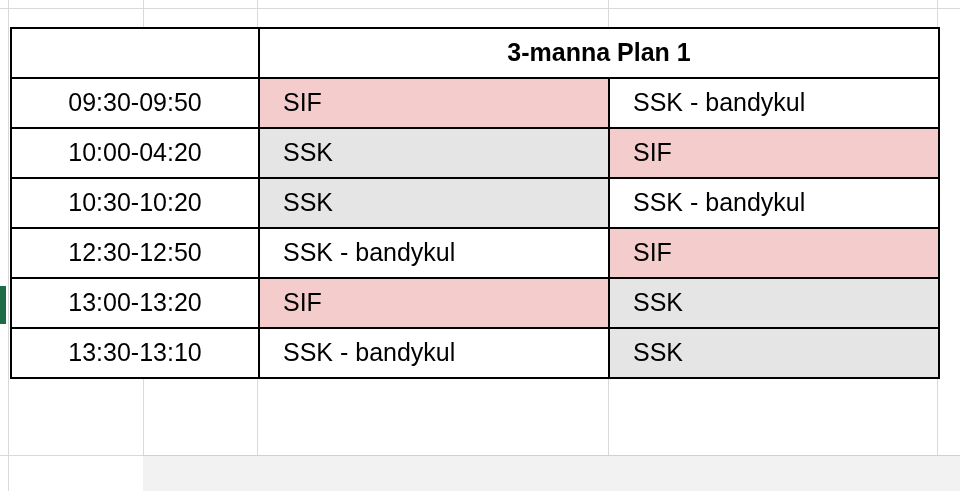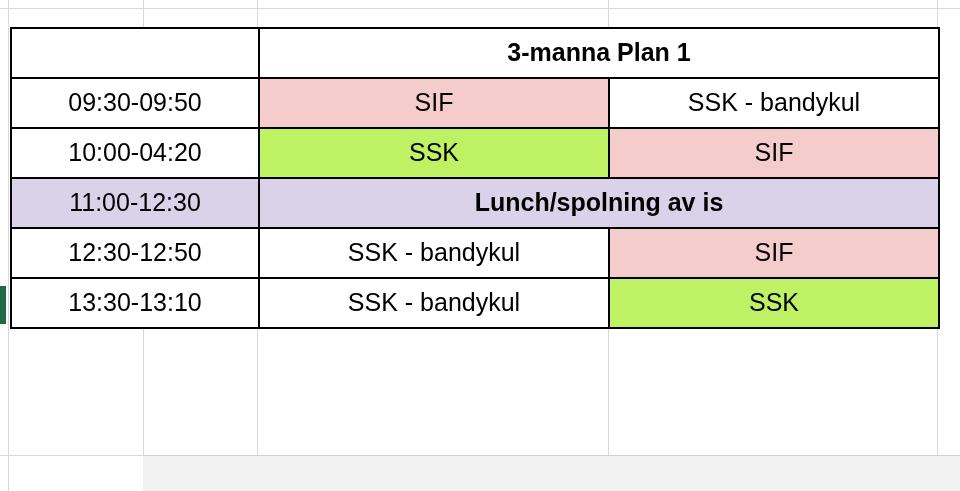--- a/index.html
+++ b/index.html
@@ -88,7 +88,7 @@
     text-align: center;
     padding-left: 8px;
   }
-  .center { text-align: center; }
+  .center { }
   .bold { font-weight: bold; }
 
   .title-cell {

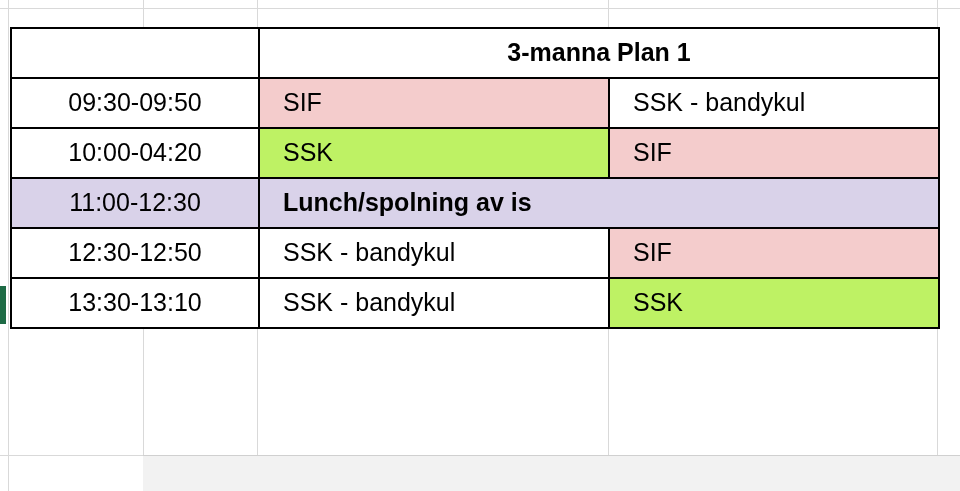--- a/index.html
+++ b/index.html
@@ -98,7 +98,7 @@
   }
 
   .bg-pink   { background: #f4cccc; }
-  .bg-blue   { background: #bef264; }
+  .bg-blue   { background: #e5e5e5; }
   .bg-purple { background: #d9d2e9; }
   .bg-white  { background: #ffffff; }
 </style>

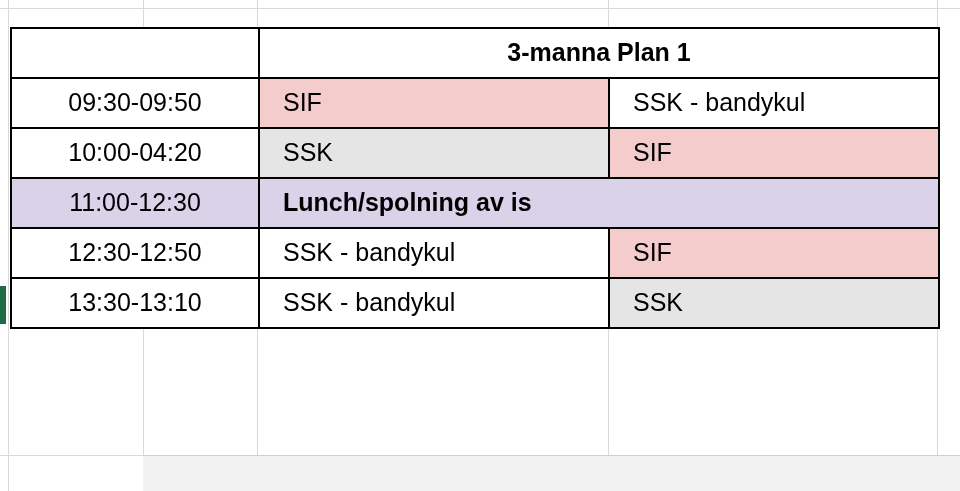--- a/index.html
+++ b/index.html
@@ -143,6 +143,11 @@
         <td class="center bg-pink">SIF</td>
       </tr>
 
+      <tr>
+        <td class="time-cell bg-white">10:30-10:20</td>
+        <td class="center bg-blue">SSK</td>
+        <td class="center bg-white">SSK - bandykul</td>
+      </tr>
 
       <tr>
         <td class="time-cell bg-purple">11:00-12:30</td>

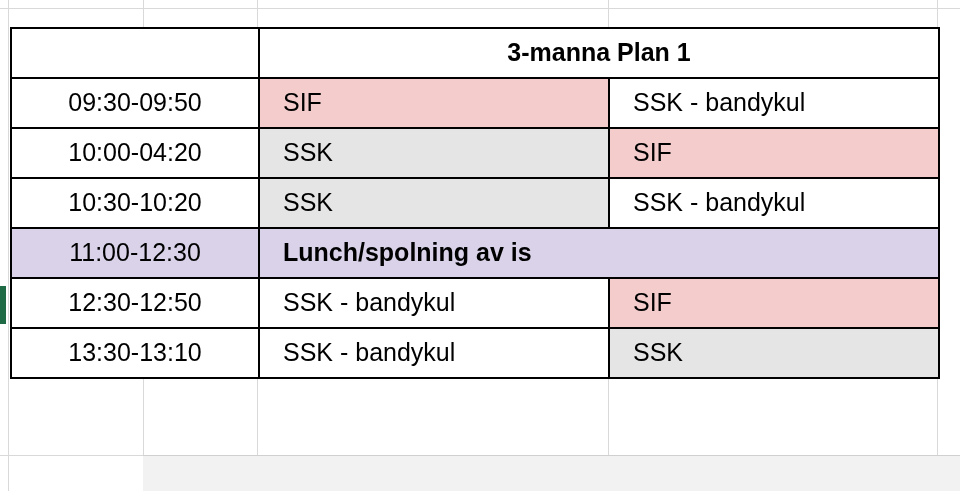--- a/index.html
+++ b/index.html
@@ -149,10 +149,6 @@
         <td class="center bg-white">SSK - bandykul</td>
       </tr>
 
-      <tr>
-        <td class="time-cell bg-purple">11:00-12:30</td>
-        <td class="center bold bg-purple" colspan="2">Lunch/spolning av is</td>
-      </tr>
 
       <tr>
         <td class="time-cell bg-white">12:30-12:50</td>

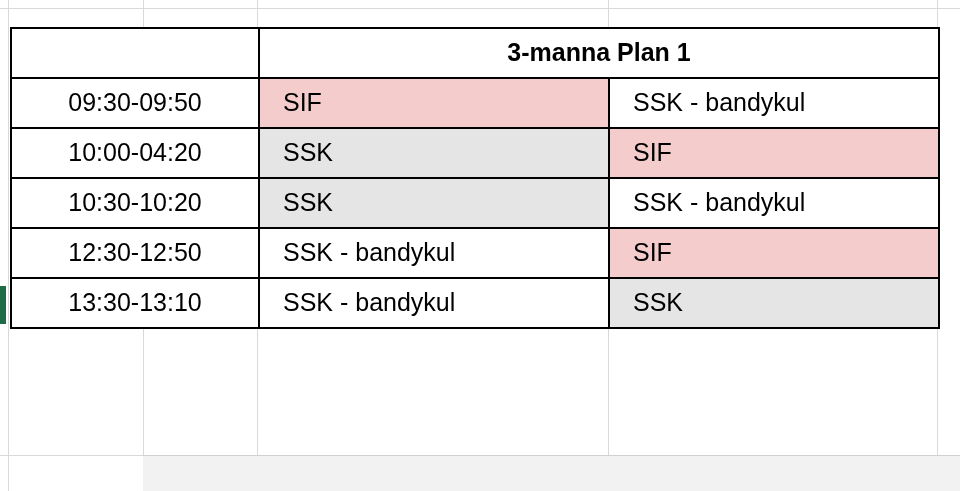--- a/index.html
+++ b/index.html
@@ -156,6 +156,11 @@
         <td class="center bg-pink">SIF</td>
       </tr>
 
+      <tr>
+        <td class="time-cell bg-white">13:00-13:20</td>
+        <td class="center bg-pink">SIF</td>
+        <td class="center bg-blue">SSK</td>
+      </tr>
 
       <tr>
         <td class="time-cell bg-white">13:30-13:10</td>

